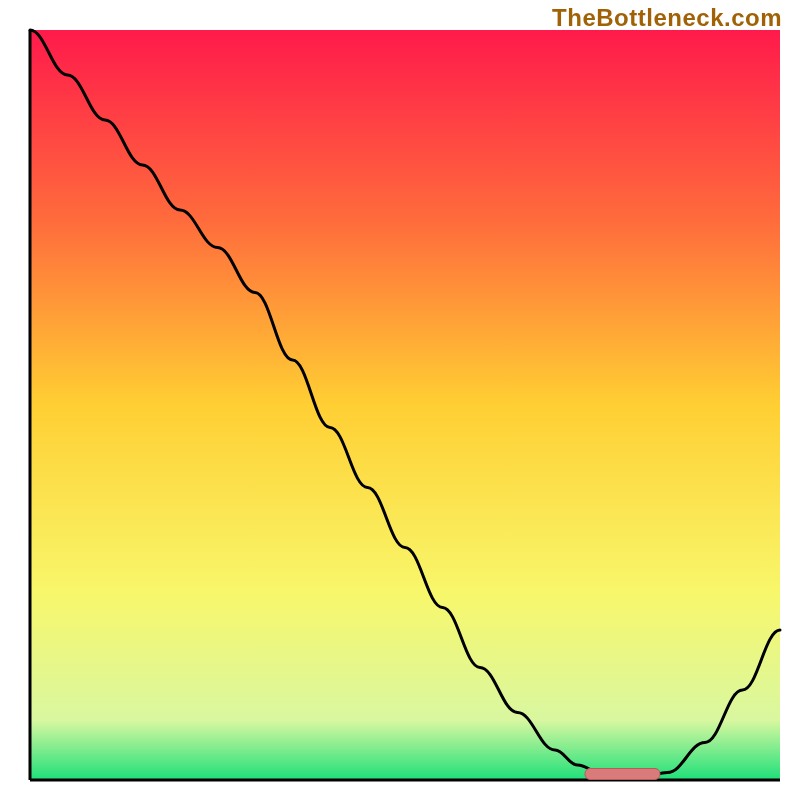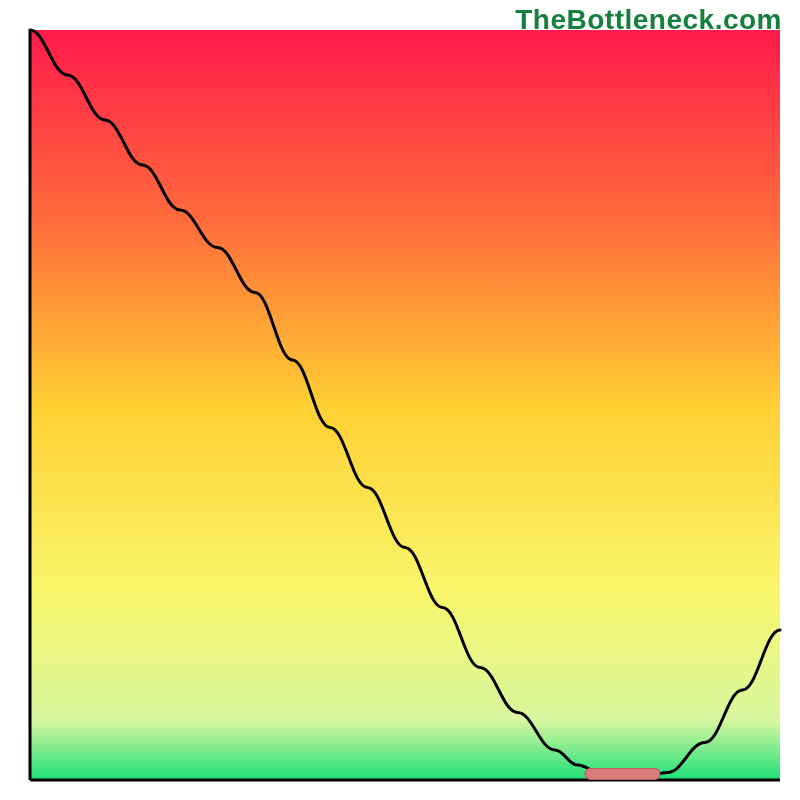--- a/index.html
+++ b/index.html
@@ -18,9 +18,9 @@
     position: absolute;
     top: 4px;
     right: 18px;
-    font-size: 28px;
+    font-size: 24px;
     font-weight: 600;
-    color: #15803d;
+    color: #a16207;
     letter-spacing: 0.5px;
     z-index: 10;
   }

